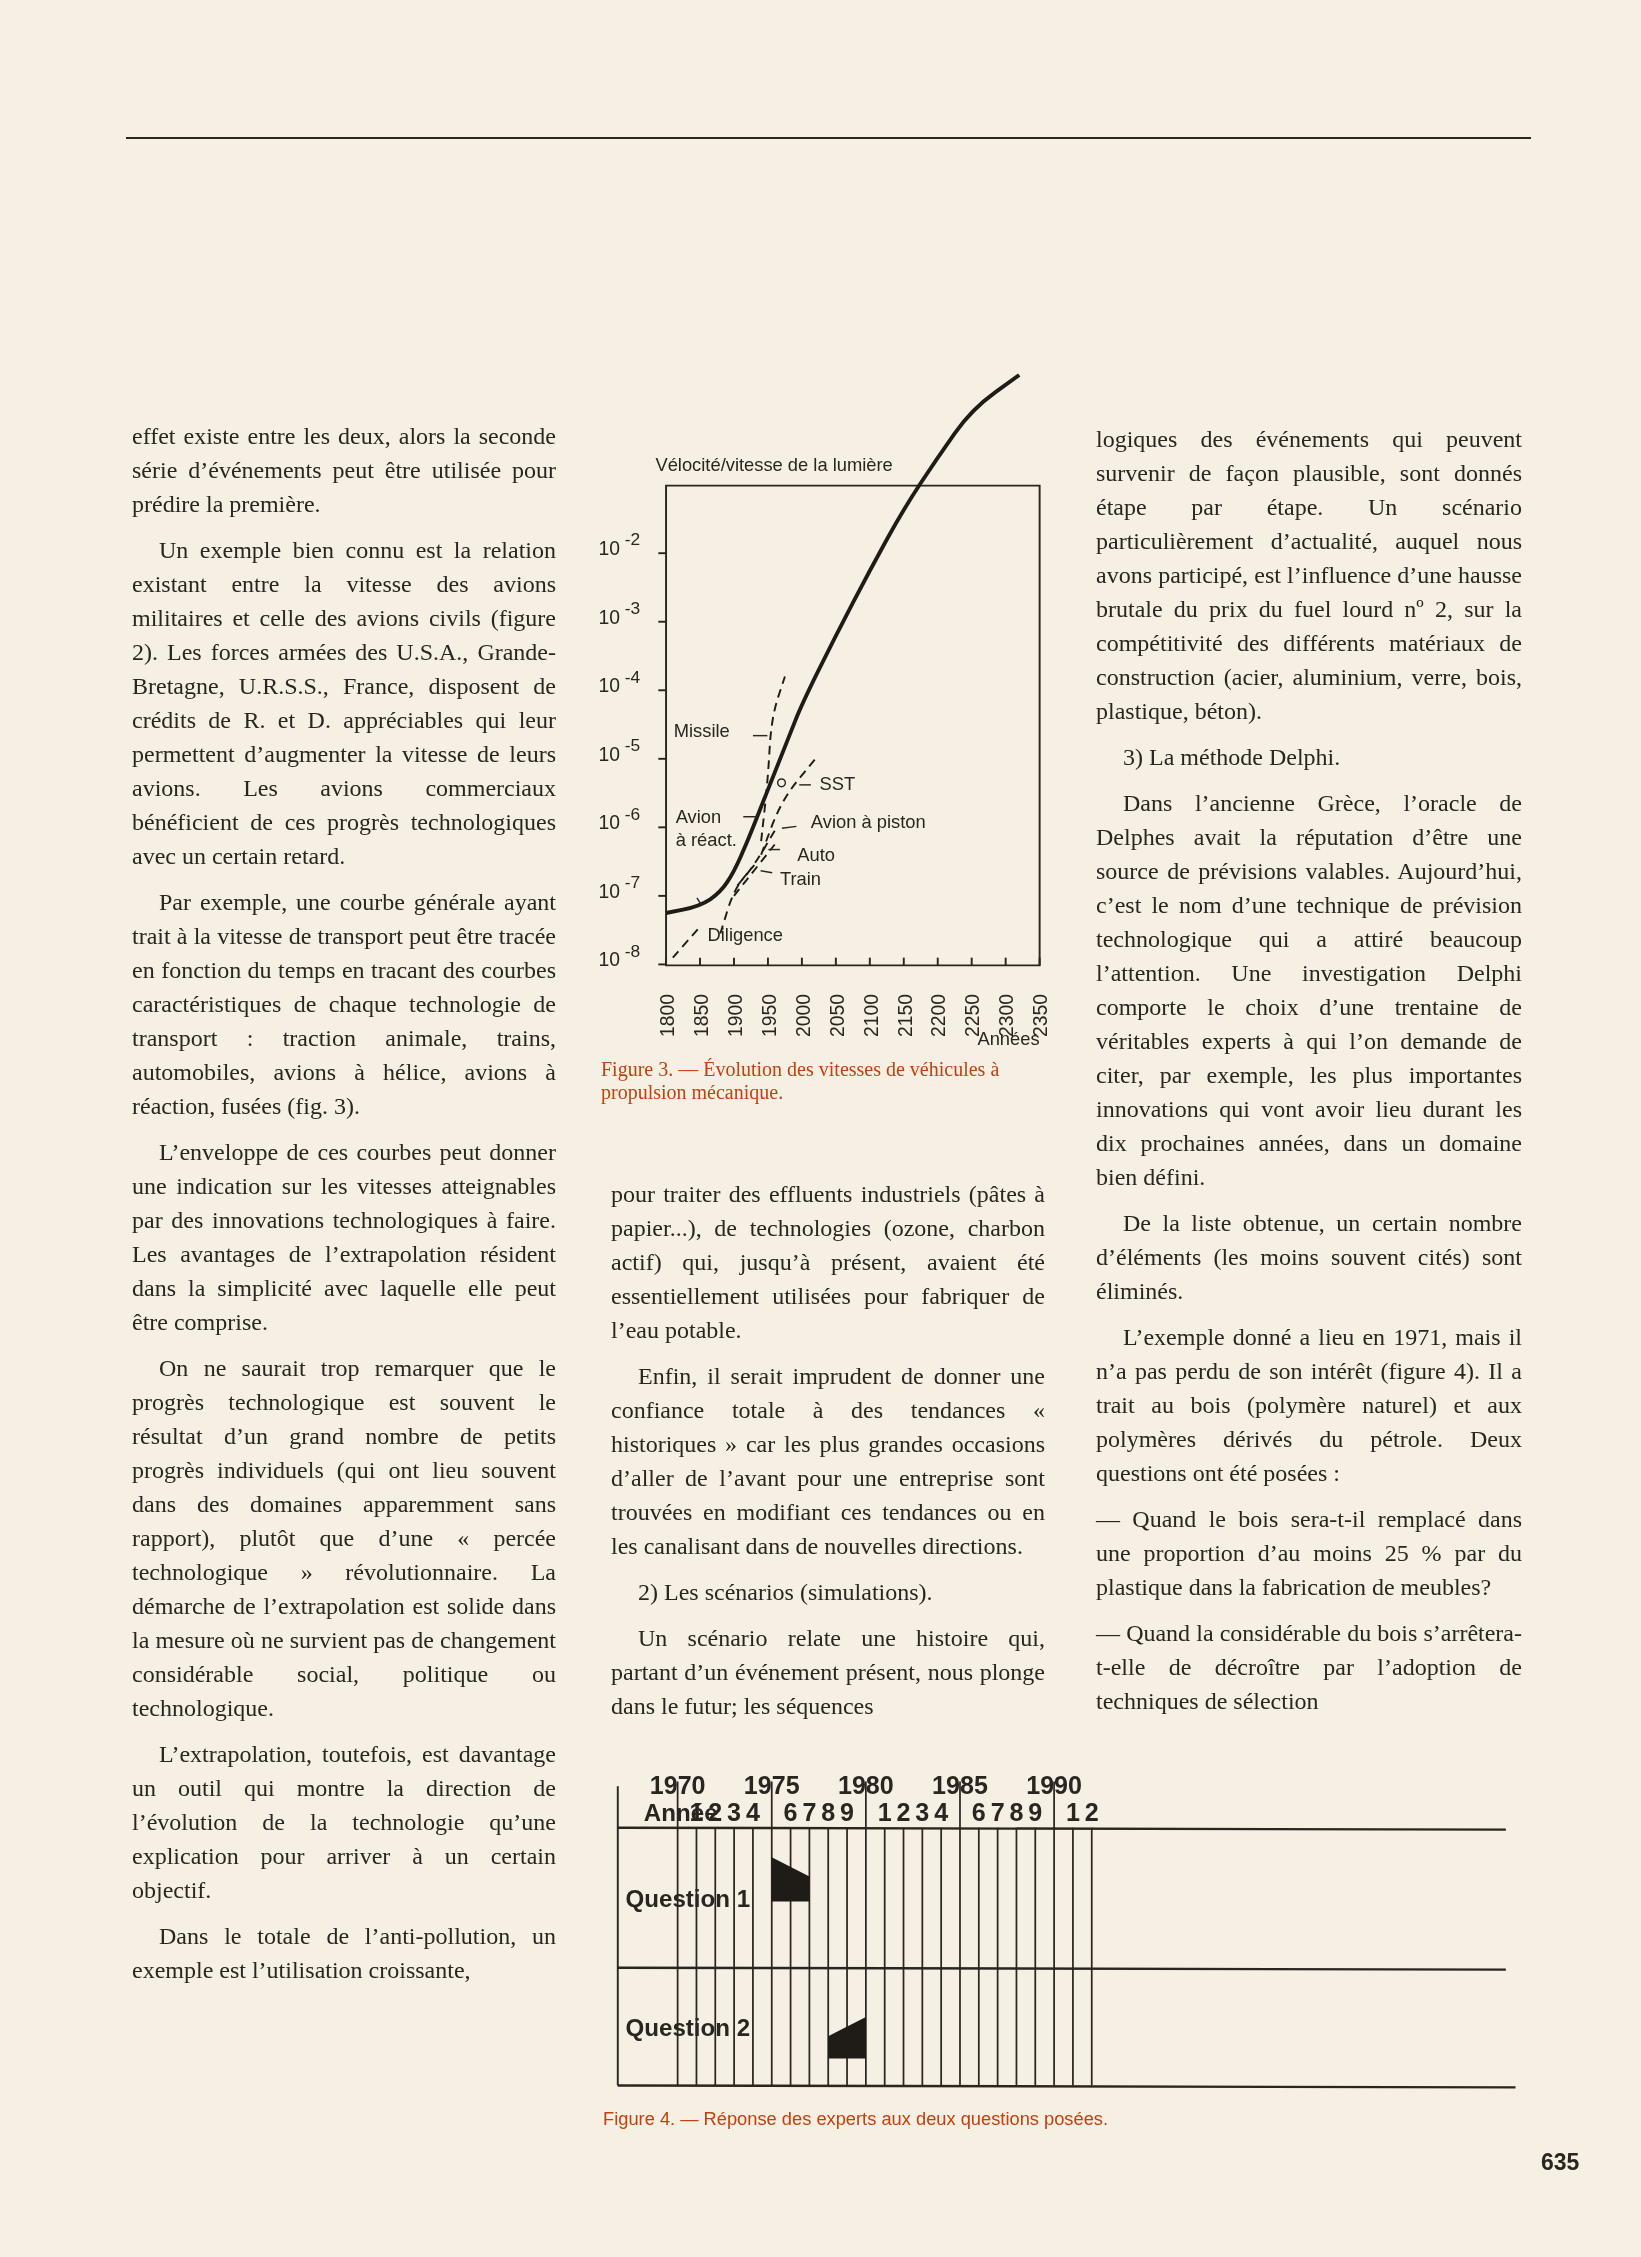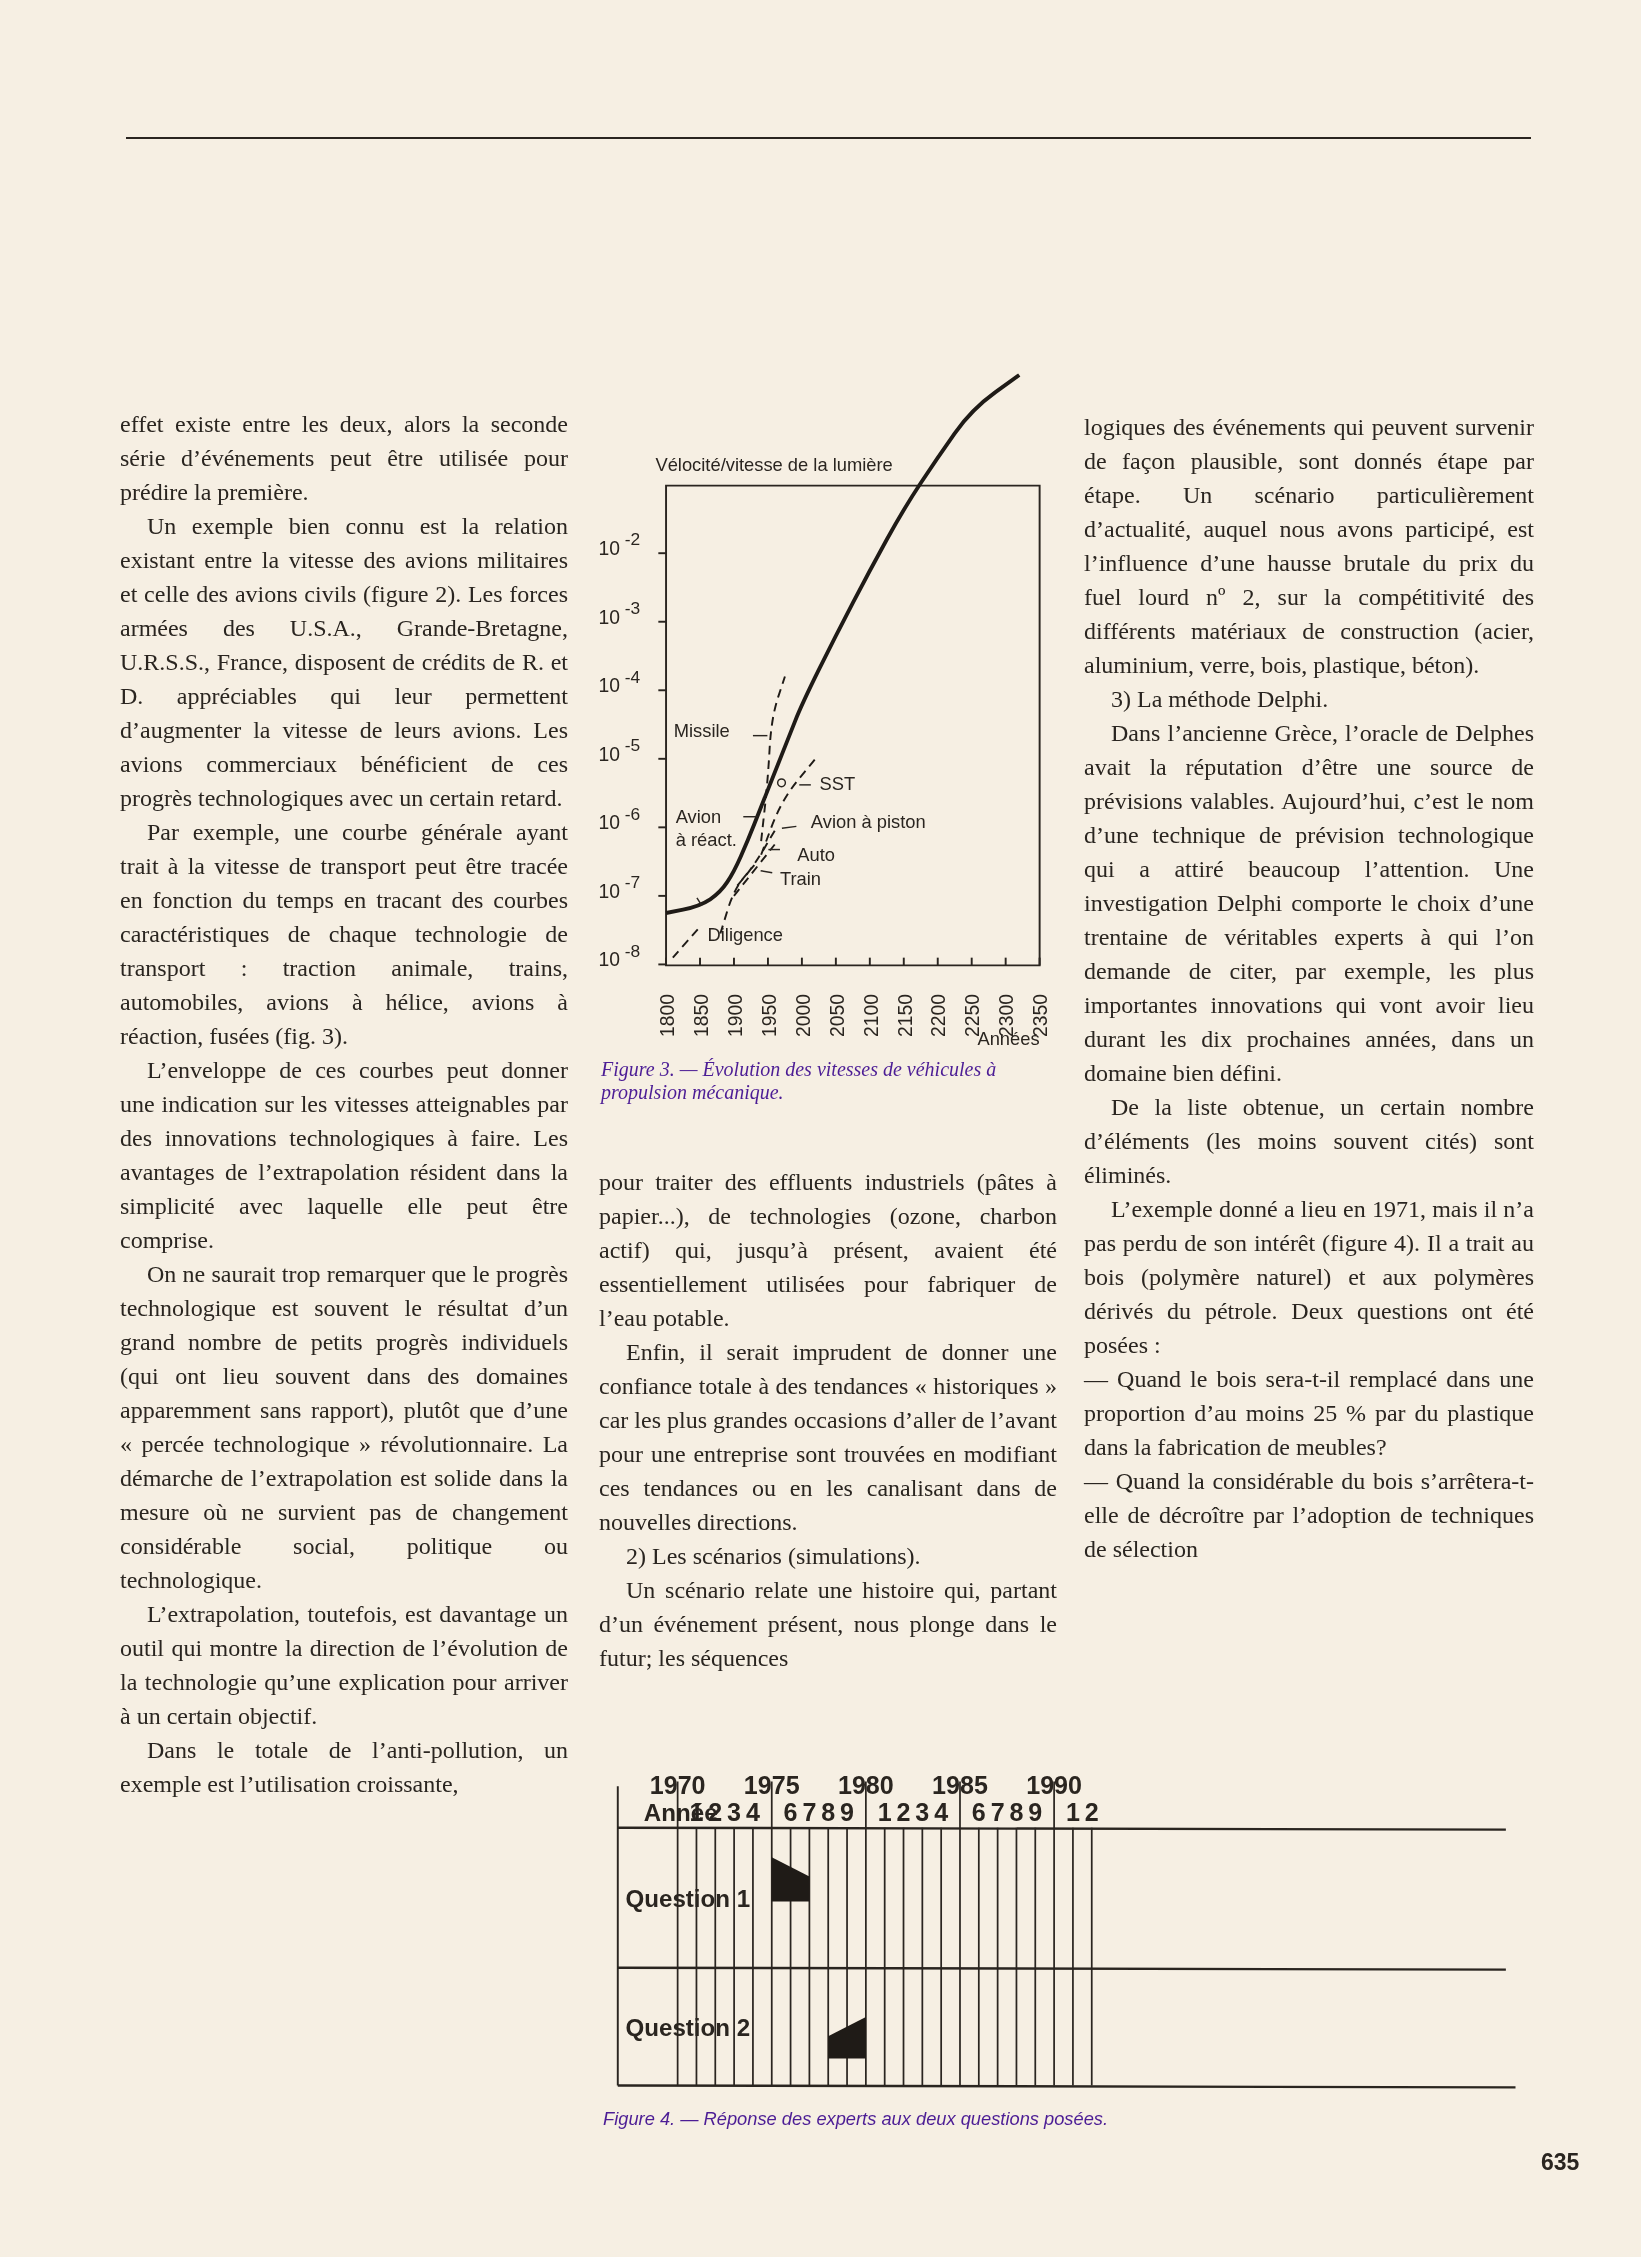--- a/index.html
+++ b/index.html
@@ -11,7 +11,7 @@
   }
   .rule { position: absolute; left: 126px; top: 137px; width: 1405px; height: 1.9px; background: #2a2520; }
   .col { position: absolute; font-size: 24px; line-height: 34px; text-align: justify; }
-  .col p { margin: 0; }
+  .col p { margin: 12px; }
   .col p.ind { text-indent: 27px; }
   .col p.noind { text-indent: 0; }
   #col1 { left: 120px; top: 407px; width: 448px; }

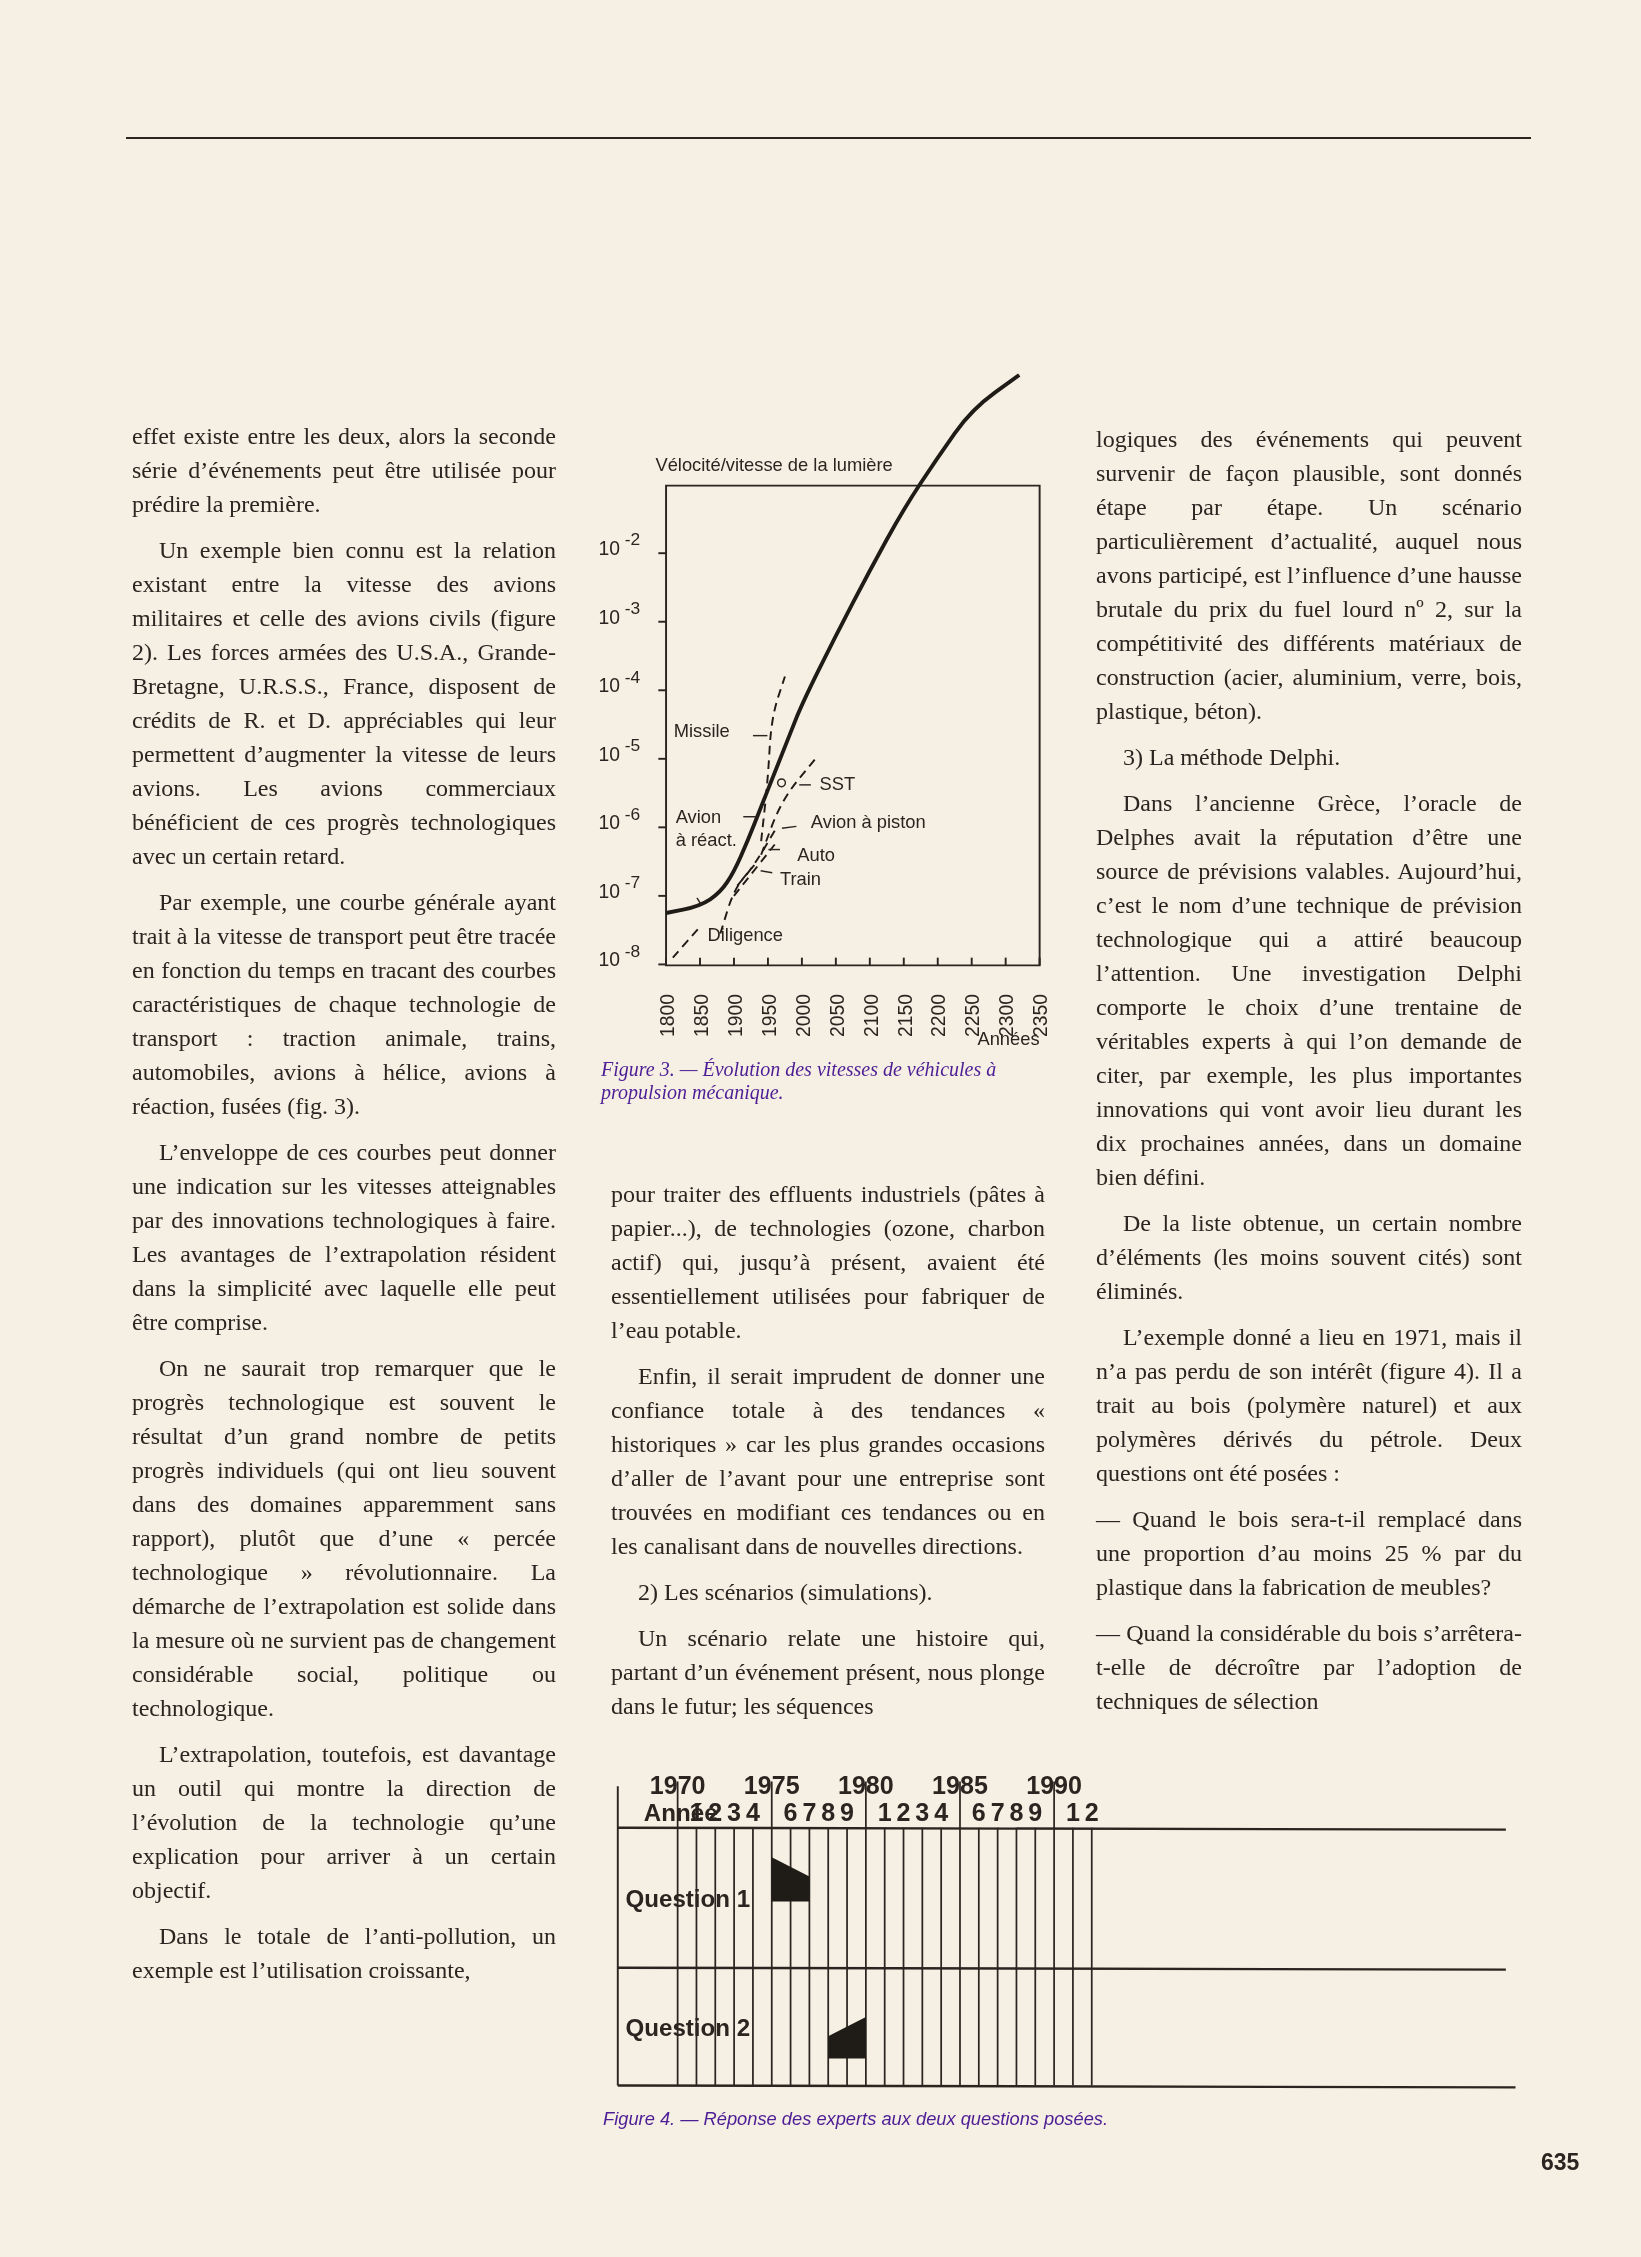--- a/index.html
+++ b/index.html
@@ -17,7 +17,7 @@
   #col1 { left: 120px; top: 407px; width: 448px; }
   #col2 { left: 599px; top: 1165px; width: 458px; }
   #col3 { left: 1084px; top: 410px; width: 450px; }
-  .cap { position: absolute; font-style: italic; font-size: 20px; line-height: 23px; color: #4c1d95; }
+  .cap { position: absolute; font-size: 20px; line-height: 23px; color: #c2410c; }
   #fig3cap { left: 601px; top: 1058px; width: 454px; }
   #fig4cap { left: 603px; top: 2107px; width: 676px; font-size: 18.3px; font-family: "Liberation Sans Narrow", "Liberation Sans", sans-serif; }
   .pageno { position: absolute; left: 1541px; top: 2149px; font-family: "Liberation Sans", sans-serif; font-weight: bold; font-size: 23px; }

